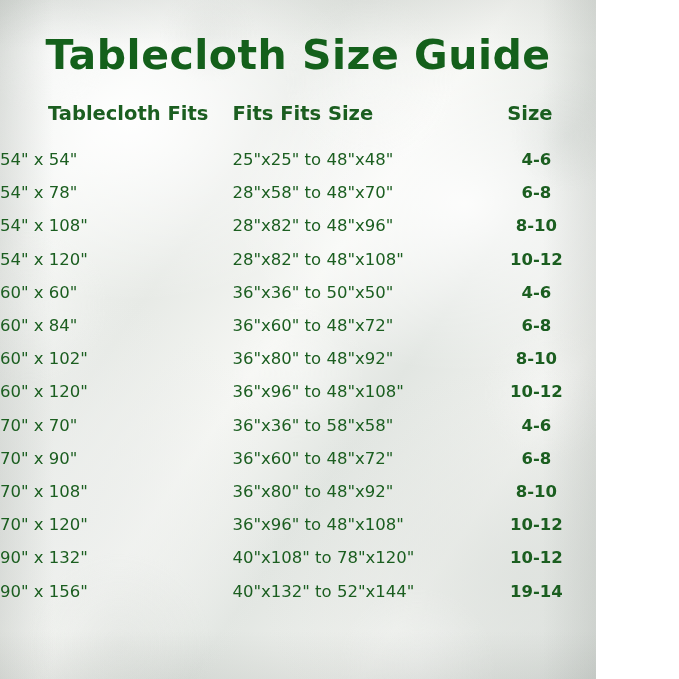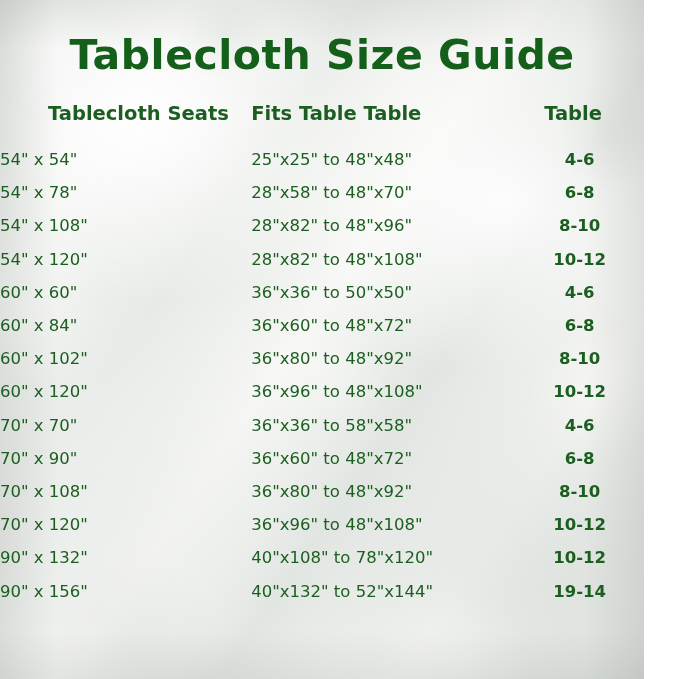--- a/index.html
+++ b/index.html
@@ -14,7 +14,7 @@
   }
   .page {
     position: relative;
-    width: 644px;
+    width: 596px;
     height: 679px;
     box-sizing: border-box;
     background:

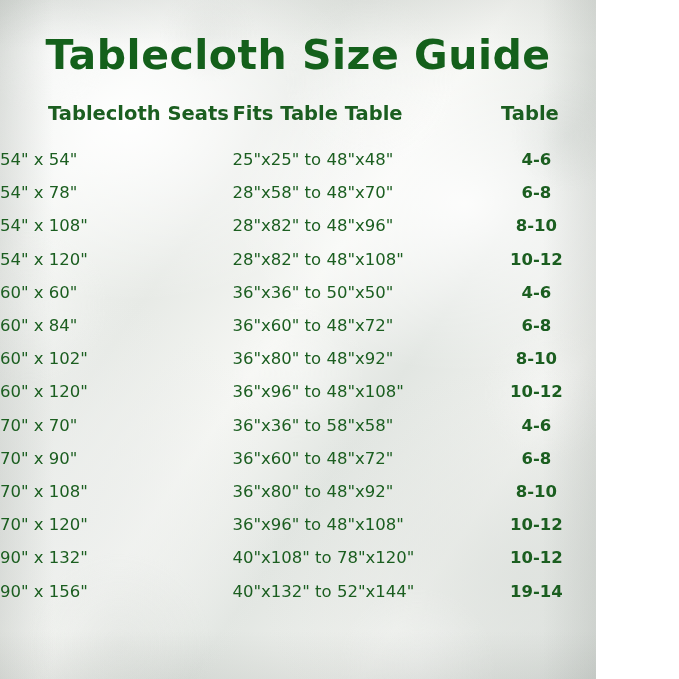--- a/index.html
+++ b/index.html
@@ -112,7 +112,7 @@
       </colgroup>
       <thead>
         <tr>
-          <th class="col-1">Tablecloth Seats</th>
+          <th class="col-1">Tablecloth Fits</th>
           <th class="col-2">Fits Table Table</th>
           <th class="col-3">Table</th>
         </tr>

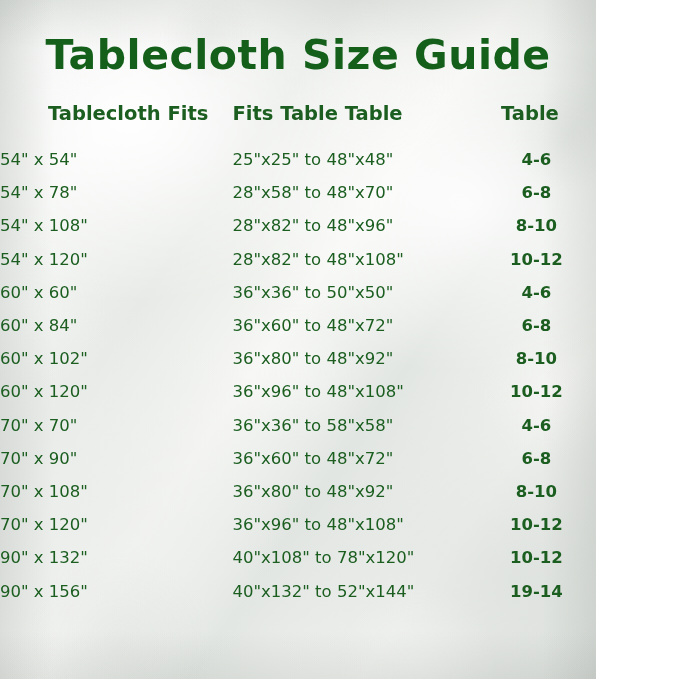--- a/index.html
+++ b/index.html
@@ -113,7 +113,7 @@
       <thead>
         <tr>
           <th class="col-1">Tablecloth Fits</th>
-          <th class="col-2">Fits Table Table</th>
+          <th class="col-2">Fits Fits Size</th>
           <th class="col-3">Table</th>
         </tr>
       </thead>

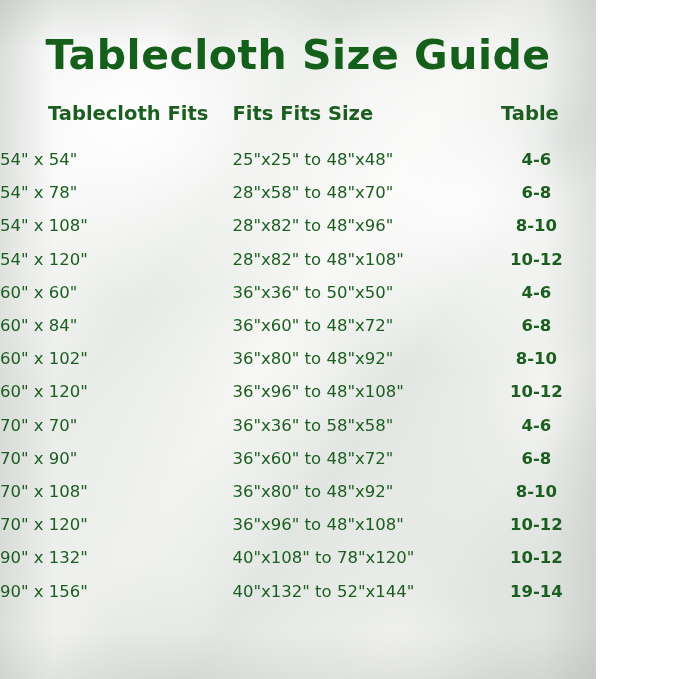--- a/index.html
+++ b/index.html
@@ -114,7 +114,7 @@
         <tr>
           <th class="col-1">Tablecloth Fits</th>
           <th class="col-2">Fits Fits Size</th>
-          <th class="col-3">Table</th>
+          <th class="col-3">Size</th>
         </tr>
       </thead>
       <tbody>

